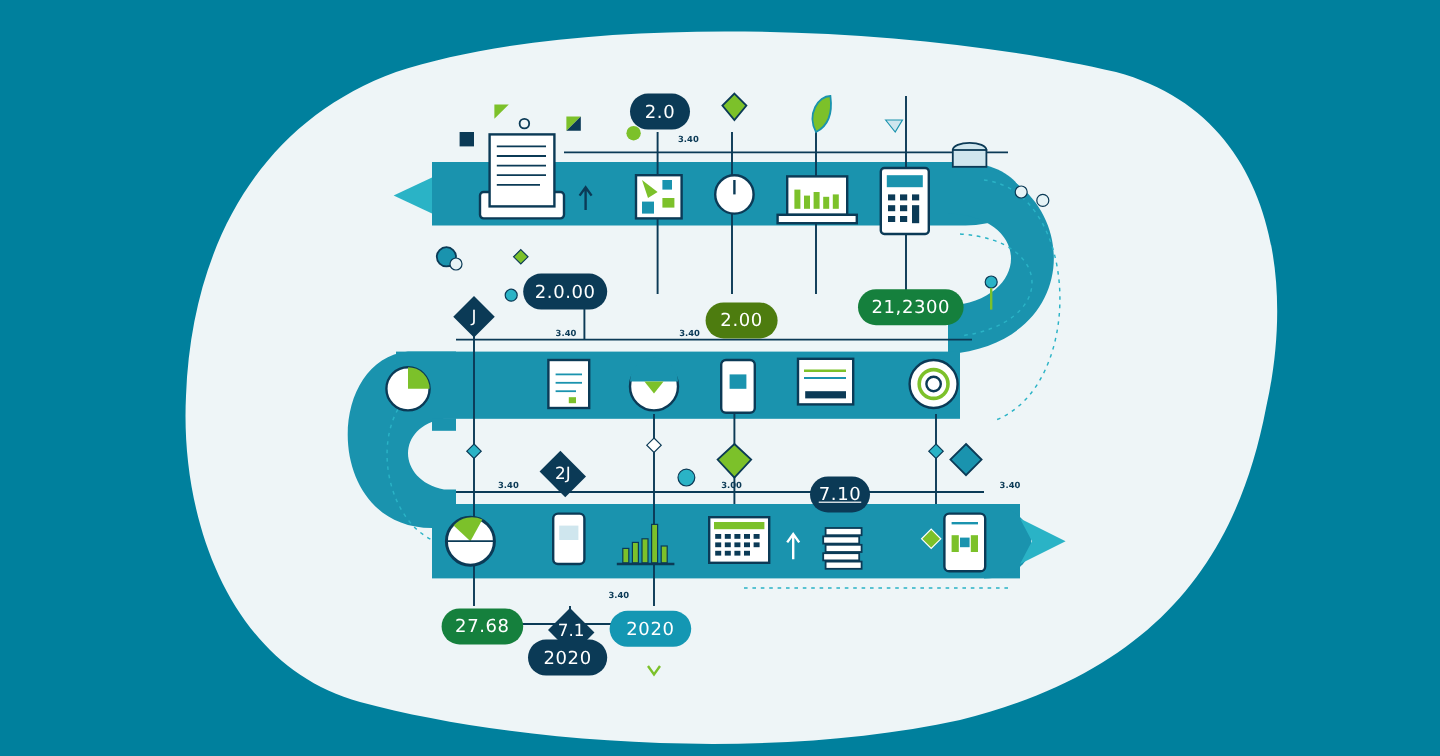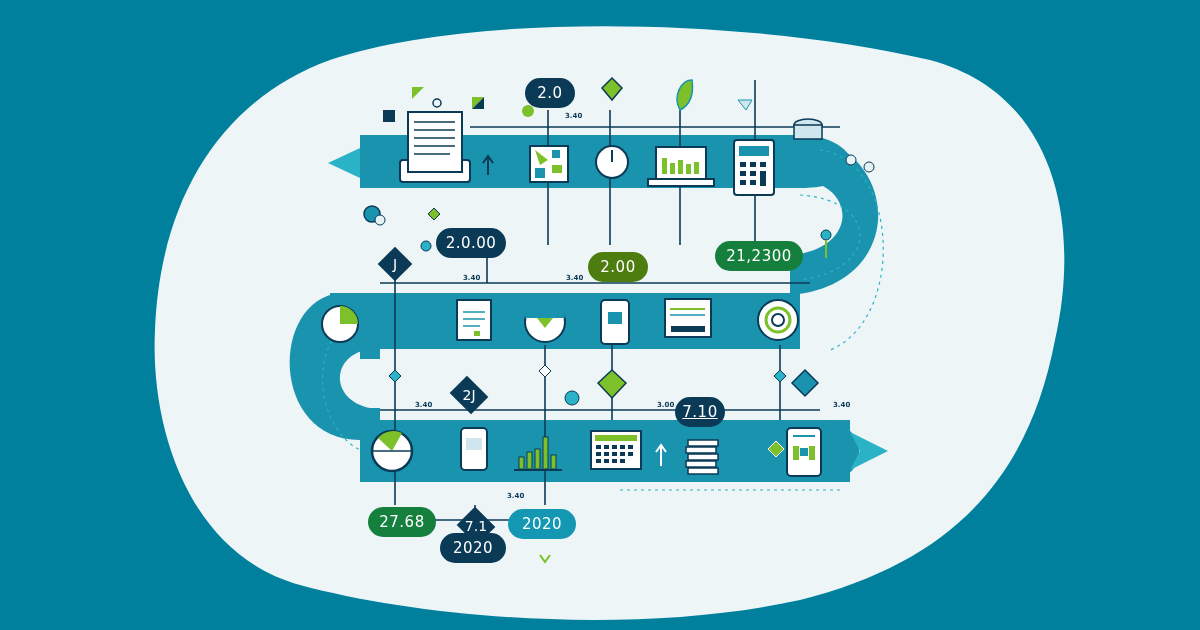--- a/index.html
+++ b/index.html
@@ -266,7 +266,7 @@
 <div class="tiny" style="left:566px;top:274px;">3.40</div>
 <div class="tiny" style="left:565px;top:112px;">3.40</div>
 <div class="tiny" style="left:415px;top:401px;">3.40</div>
-<div class="tiny" style="left:657px;top:401px;">3.00</div>
+<div class="tiny" style="left:601px;top:401px;">3.00</div>
 <div class="tiny" style="left:833px;top:401px;">3.40</div>
 <div class="tiny" style="left:507px;top:492px;">3.40</div>
 </div>

